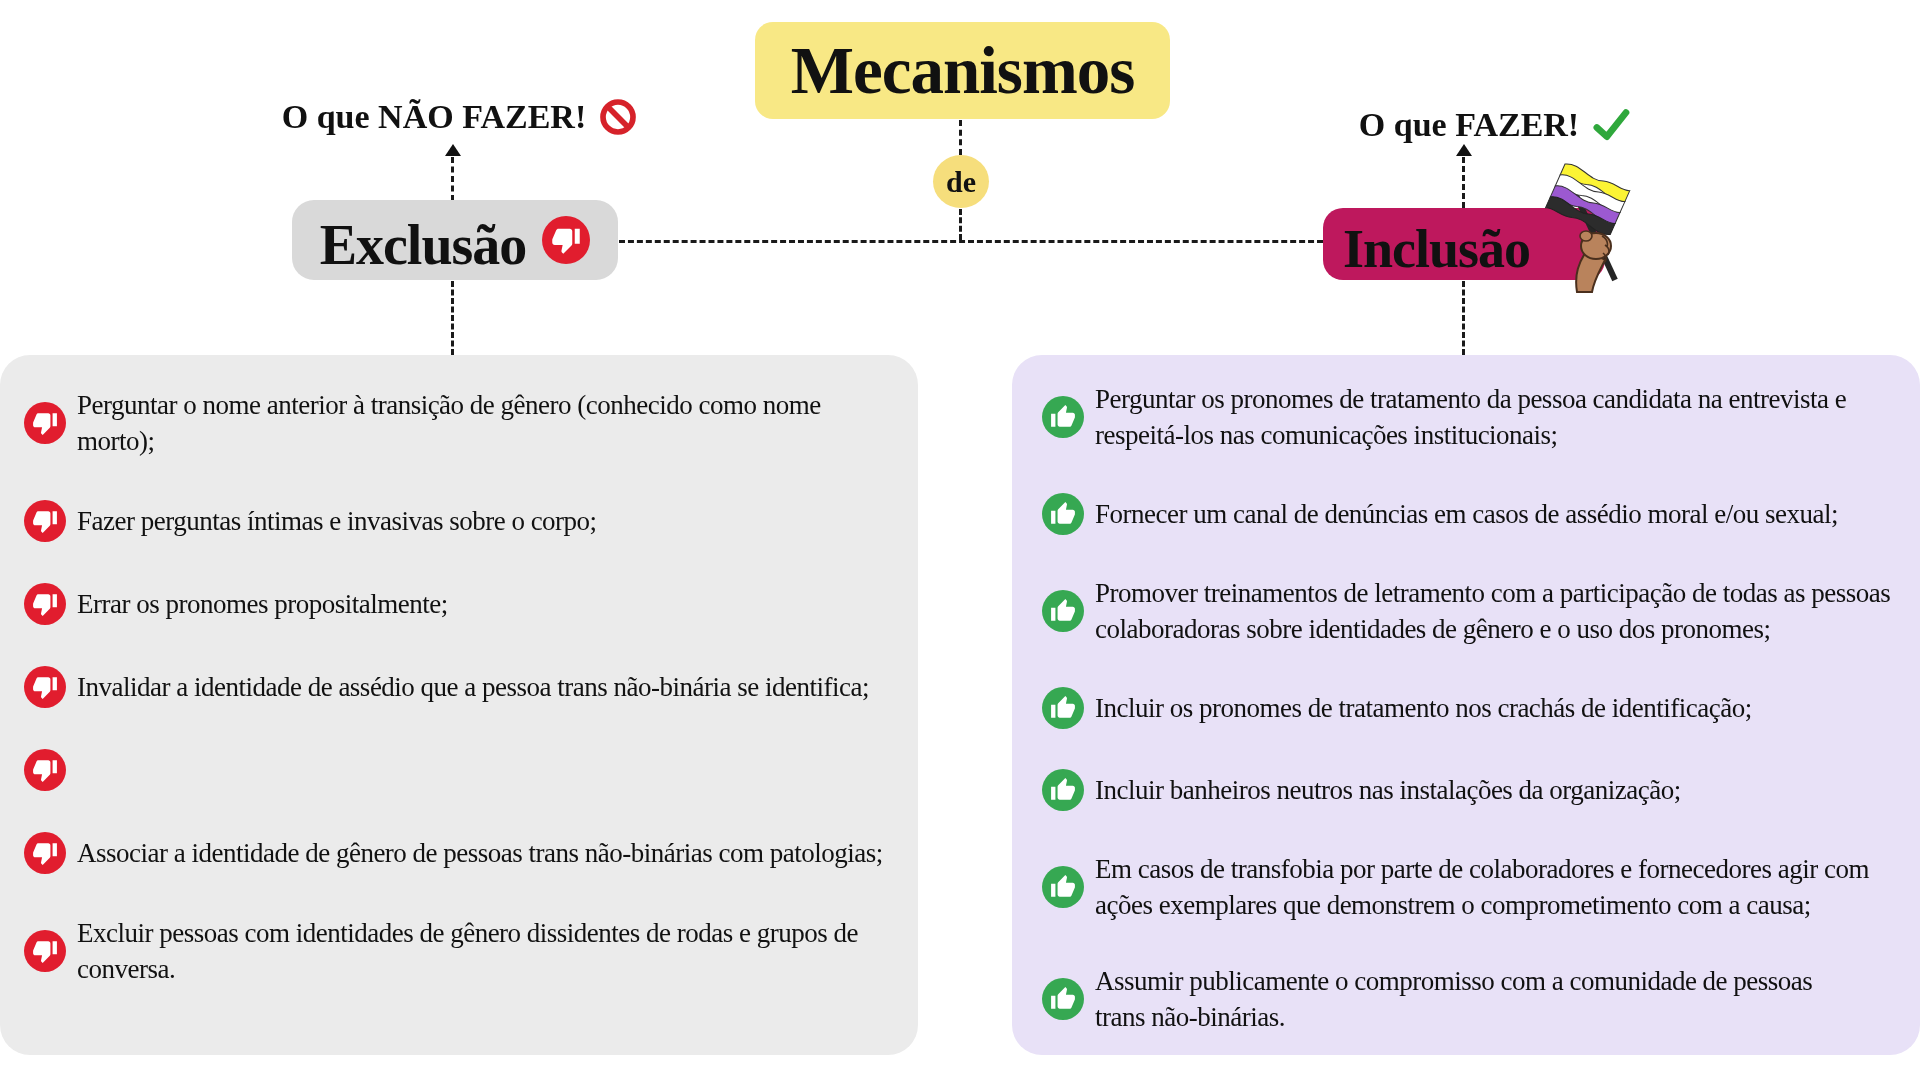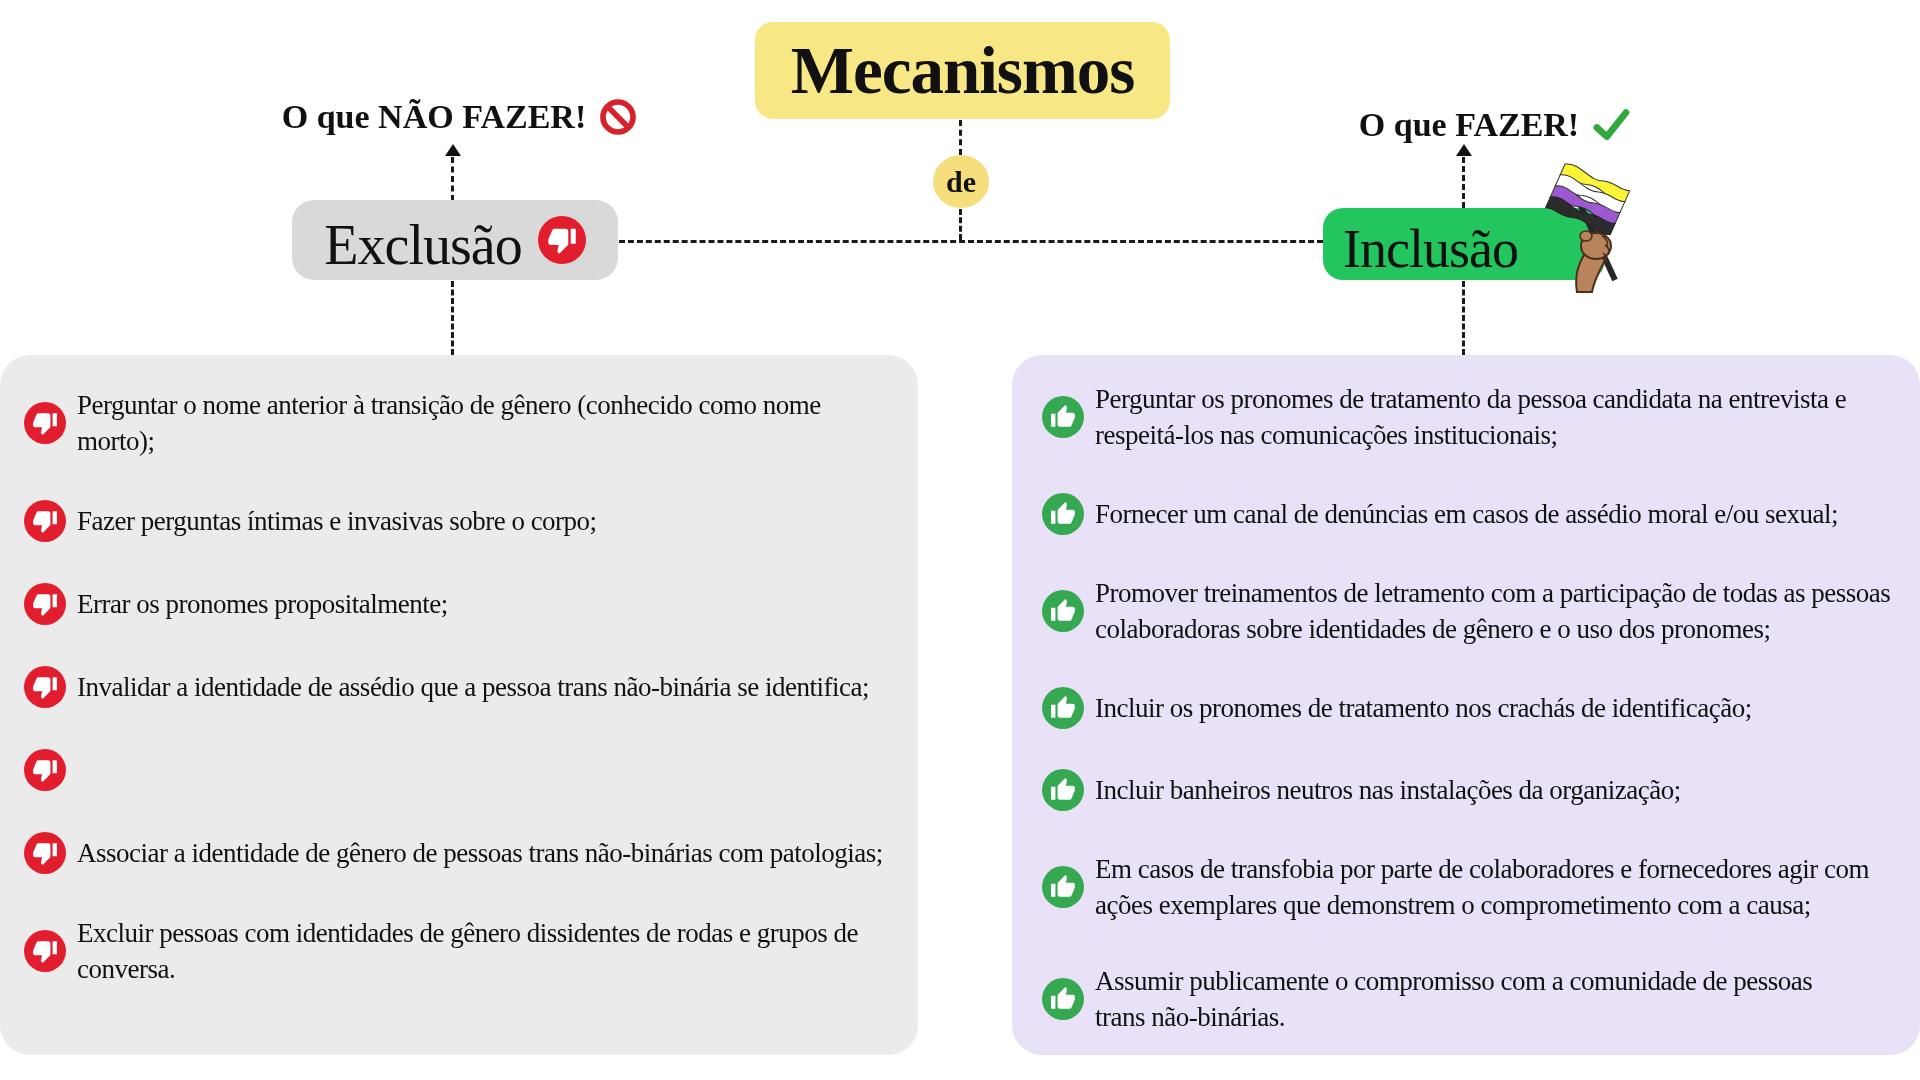--- a/index.html
+++ b/index.html
@@ -49,7 +49,7 @@
   .pill-left{left:292px;top:200px;width:326px;height:80px;background:#D9D9D9;border-radius:22px;}
   .pill-right{left:1323px;top:208px;width:282px;height:72px;background:#22c55e;border-radius:20px;
               justify-content:flex-start;padding-left:20px;box-sizing:border-box;}
-  .pill b{font-size:56px;font-weight:400;letter-spacing:-1px;line-height:1;margin-top:9px;}
+  .pill b{font-size:56px;font-weight:700;letter-spacing:-1px;line-height:1;margin-top:9px;}
   .pill-right b{font-size:54px;}
   .badge{border-radius:50%;display:flex;align-items:center;justify-content:center;flex:0 0 auto;}
   .badge.big{width:48px;height:48px;}

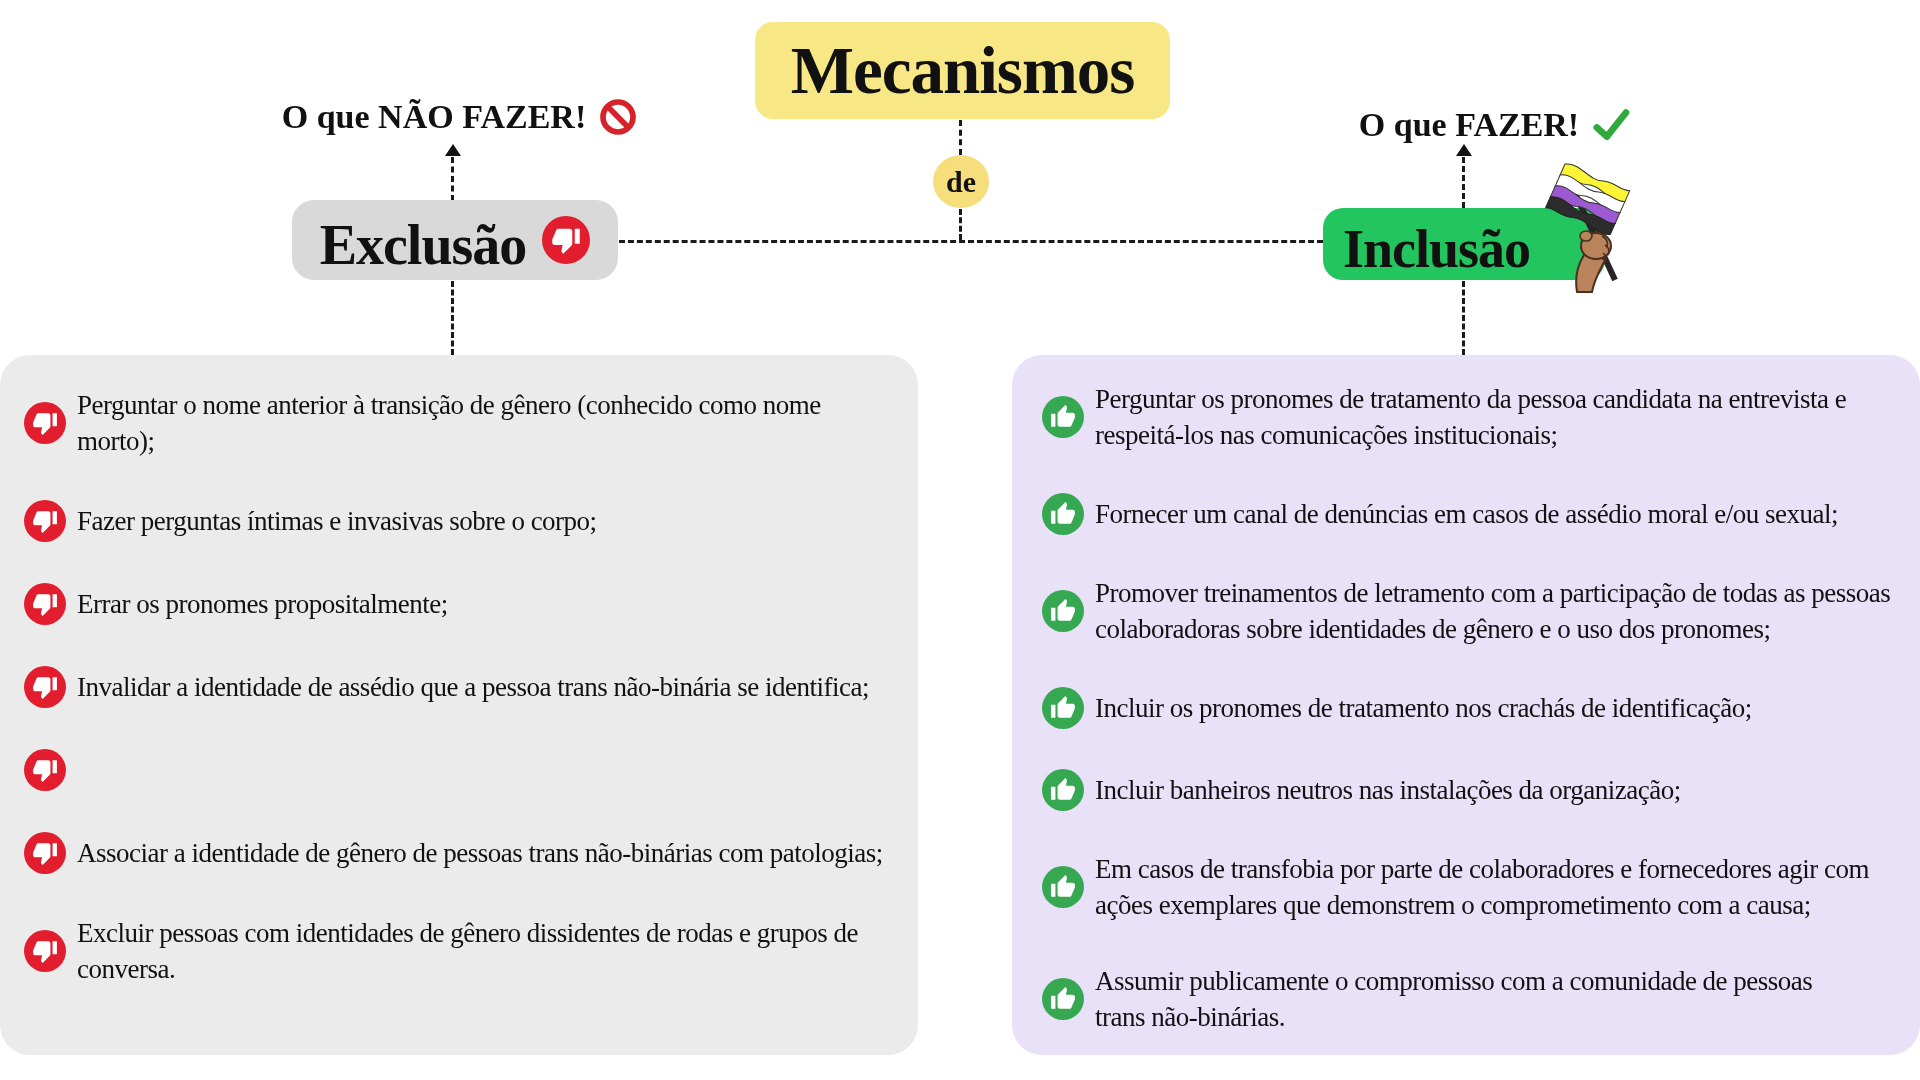--- a/index.html
+++ b/index.html
@@ -47,7 +47,7 @@
   
   .pill{display:flex;align-items:center;justify-content:center;gap:16px;}
   .pill-left{left:292px;top:200px;width:326px;height:80px;background:#D9D9D9;border-radius:22px;}
-  .pill-right{left:1323px;top:208px;width:282px;height:72px;background:#22c55e;border-radius:20px;
+  .pill-right{left:1323px;top:208px;width:282px;height:72px;background:#be185d;border-radius:20px;
               justify-content:flex-start;padding-left:20px;box-sizing:border-box;}
   .pill b{font-size:56px;font-weight:700;letter-spacing:-1px;line-height:1;margin-top:9px;}
   .pill-right b{font-size:54px;}

